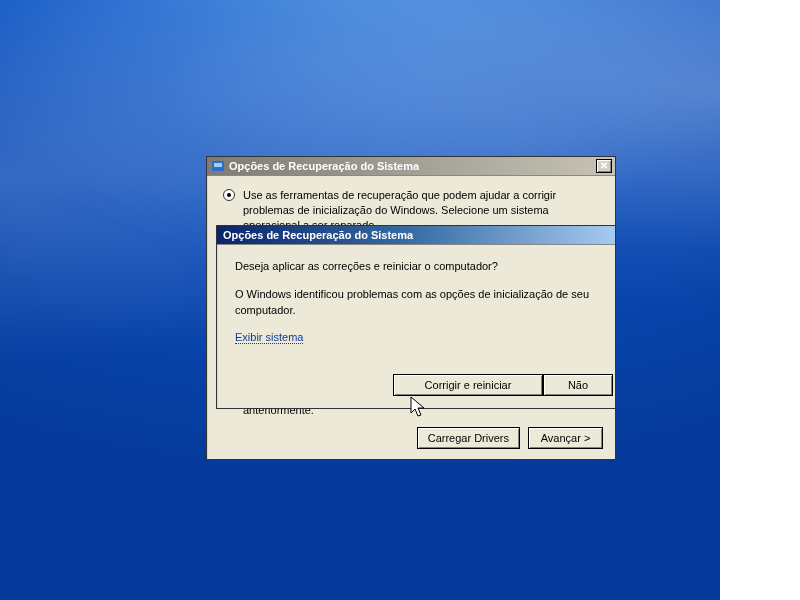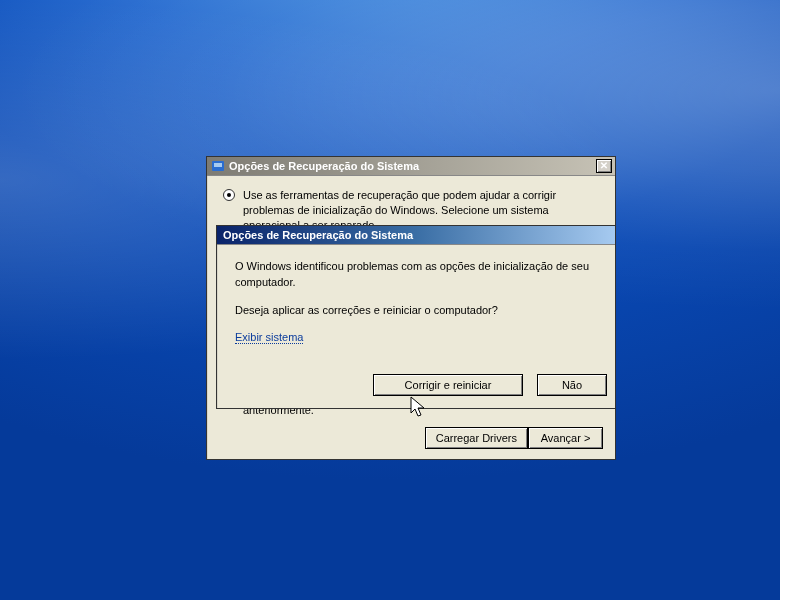--- a/index.html
+++ b/index.html
@@ -11,7 +11,7 @@
     font-size: 11px;
   }
   .desktop {
-    width: 780px; height: 600px;
+    width: 720px; height: 600px;
     background: radial-gradient(ellipse 900px 600px at 50% -20%,
       #5ba3e8 0%,
       #2a6dd0 35%,

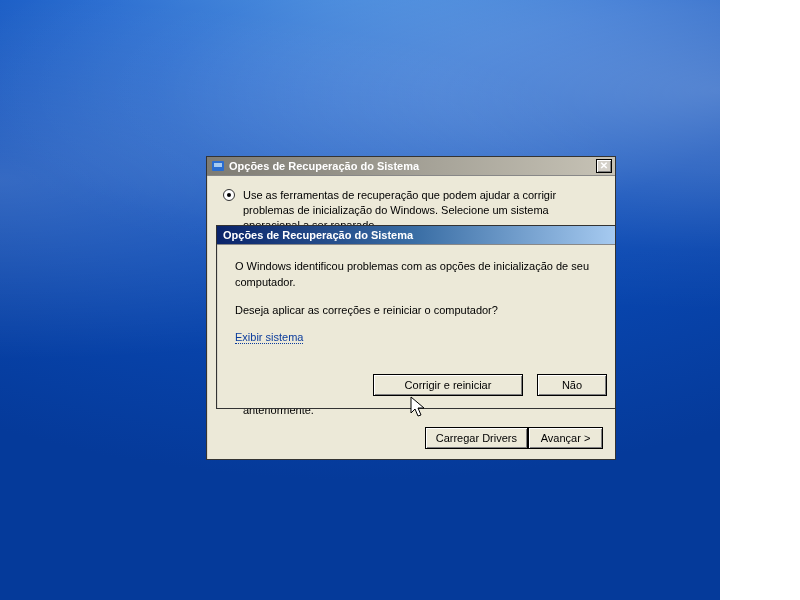--- a/index.html
+++ b/index.html
@@ -167,8 +167,8 @@
       <span class="title-text" style="padding-left:2px">Opções de Recuperação do Sistema</span>
     </div>
     <div class="inner-body">
+      <div class="inner-text">Deseja aplicar as correções e reiniciar o computador?</div>
       <div class="inner-text">O Windows identificou problemas com as opções de inicialização de seu computador.</div>
-      <div class="inner-text">Deseja aplicar as correções e reiniciar o computador?</div>
       <span class="link">Exibir sistema</span>
     </div>
     <div class="inner-buttons">

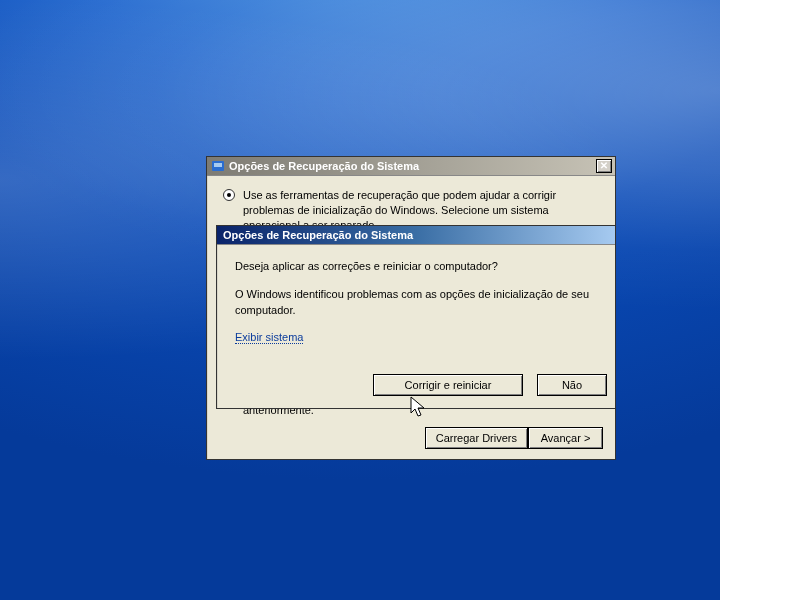--- a/index.html
+++ b/index.html
@@ -113,8 +113,8 @@
   .inner-text { line-height:1.45; margin-bottom:12px; }
 
   .inner-buttons {
-    position:absolute; right:8px; bottom:12px;
-    display:flex; gap:14px;
+    position:absolute; right:2px; bottom:12px;
+    display:flex; 
   }
 
   

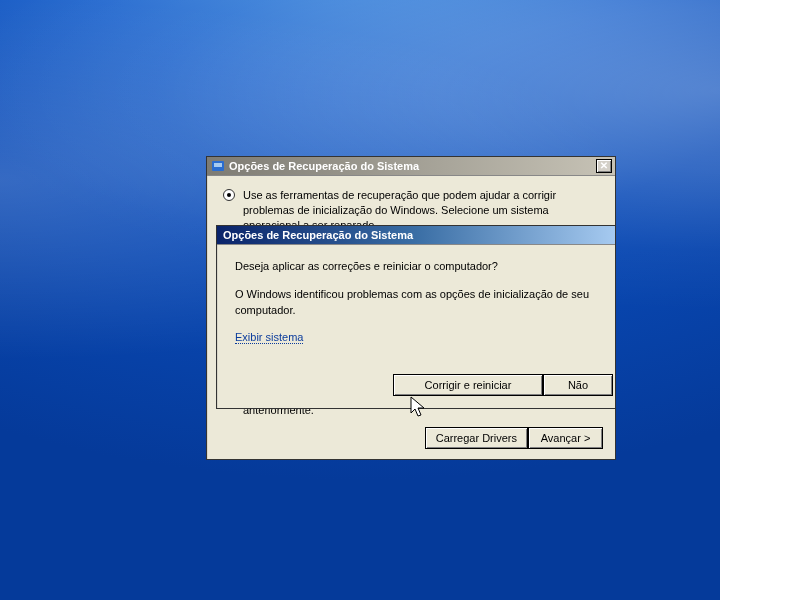--- a/index.html
+++ b/index.html
@@ -101,7 +101,7 @@
 
   .bottom-buttons {
     position:absolute; right:12px; bottom:10px;
-    display:flex; 
+    display:flex; gap:8px;
   }
 
   

